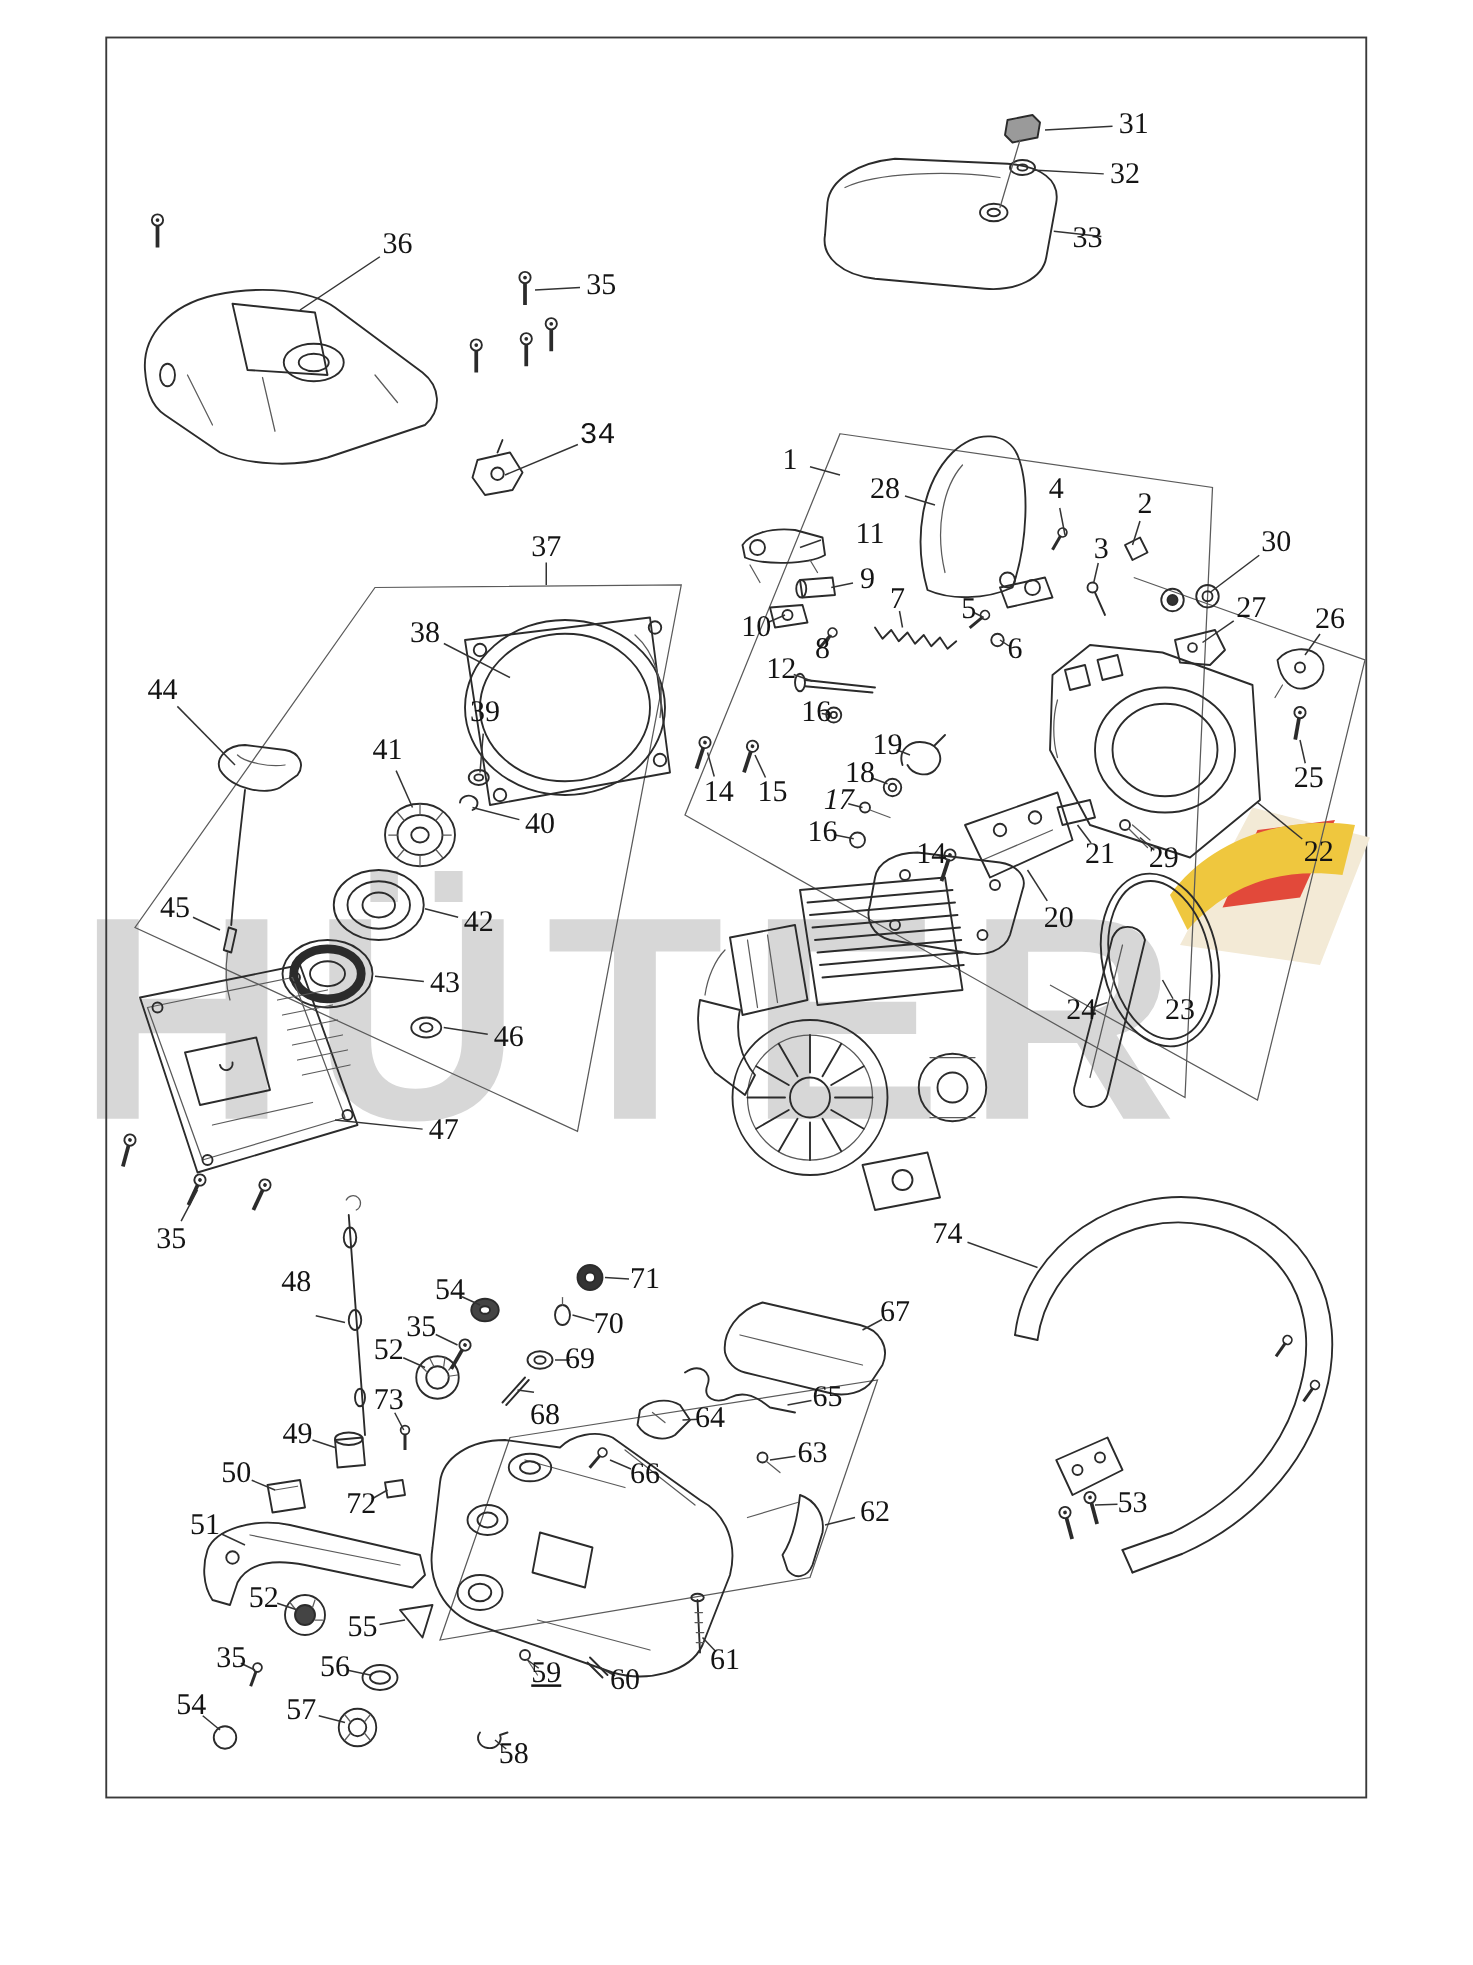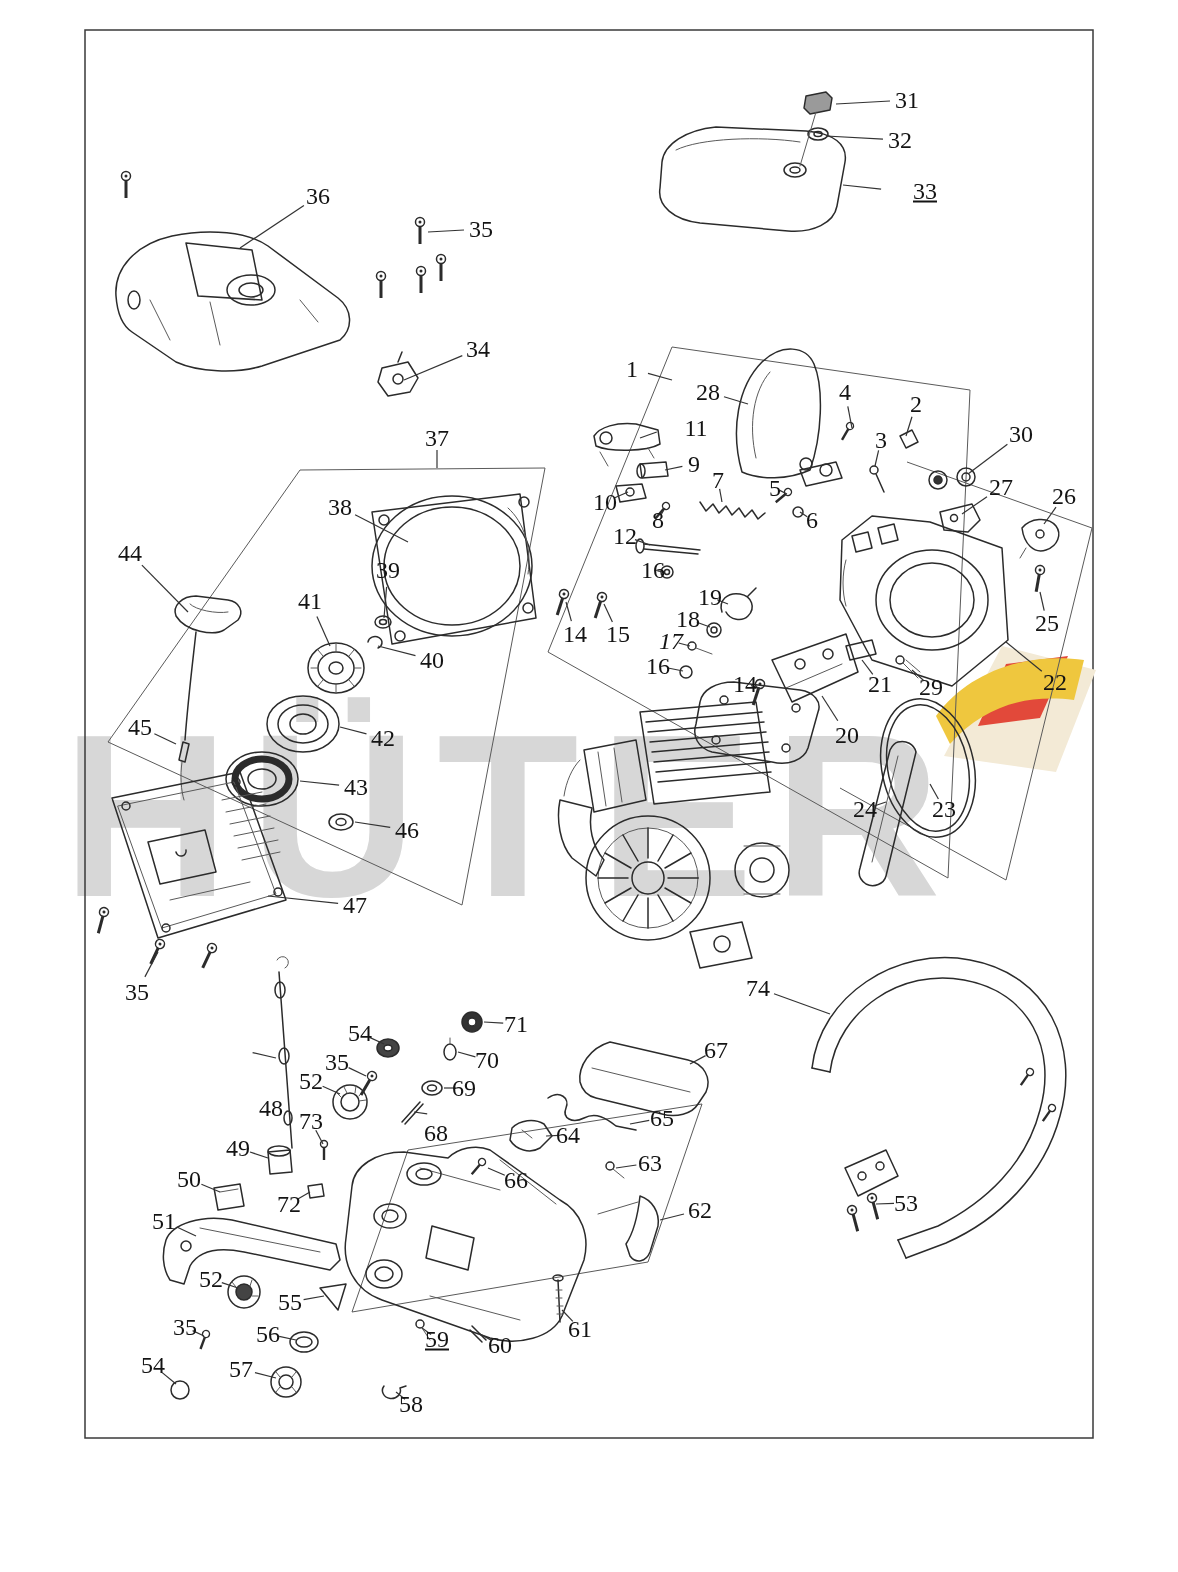--- a/index.html
+++ b/index.html
@@ -384,7 +384,7 @@
 
 <div class="label" style="left: 907px; top: 100px;">31</div>
     <div class="label" style="left: 900px; top: 140px;">32</div>
-    <div class="label" style="left: 925px; top: 191px; text-decoration: underline;">33</div>
+    <div class="label" style="left: 870px; top: 191px;">33</div>
     <div class="label" style="left: 318px; top: 196px;">36</div>
     <div class="label" style="left: 481px; top: 229px;">35</div>
     <div class="label" style="left: 478px; top: 349px;">34</div>

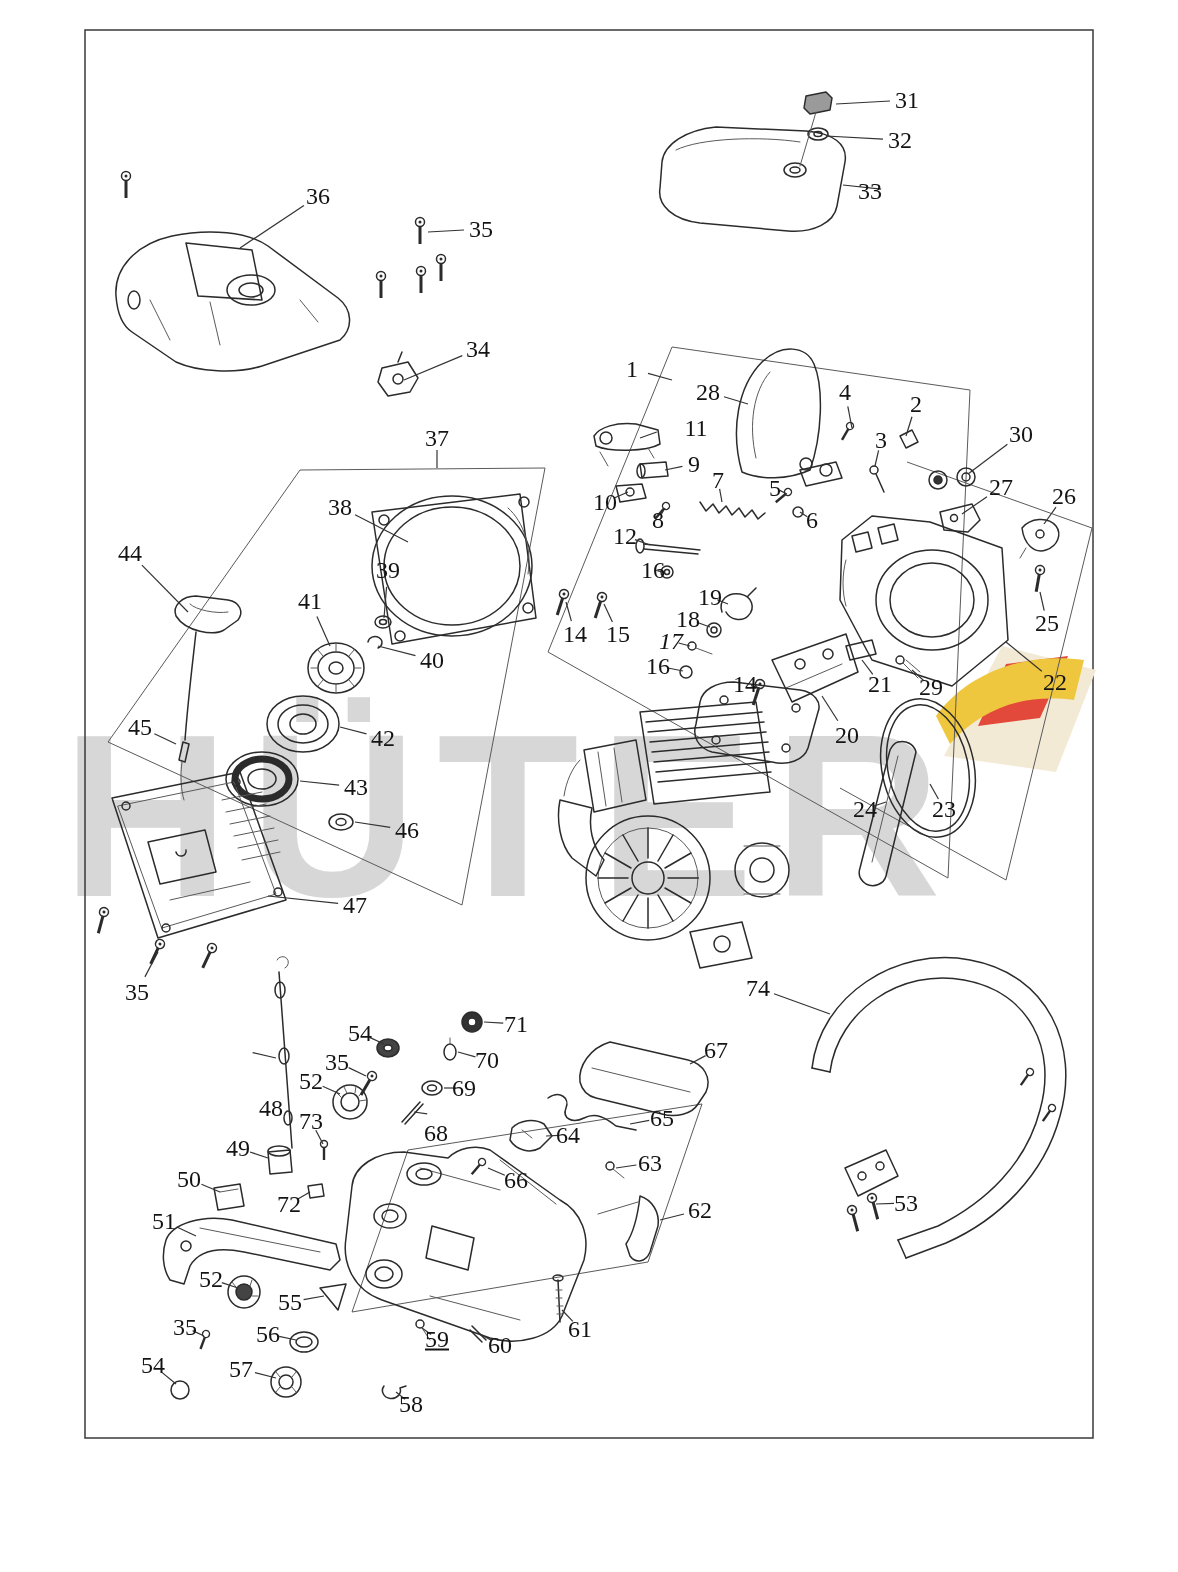--- a/index.html
+++ b/index.html
@@ -387,7 +387,7 @@
     <div class="label" style="left: 870px; top: 191px;">33</div>
     <div class="label" style="left: 318px; top: 196px;">36</div>
     <div class="label" style="left: 481px; top: 229px;">35</div>
-    <div class="label" style="left: 478px; top: 349px;">34</div>
+    <div class="label" style="left: 478px; top: 349px; font-family: Liberation Mono, monospace;">34</div>
     <div class="label" style="left: 632px; top: 369px;">1</div>
     <div class="label" style="left: 708px; top: 392px;">28</div>
     <div class="label" style="left: 845px; top: 392px;">4</div>

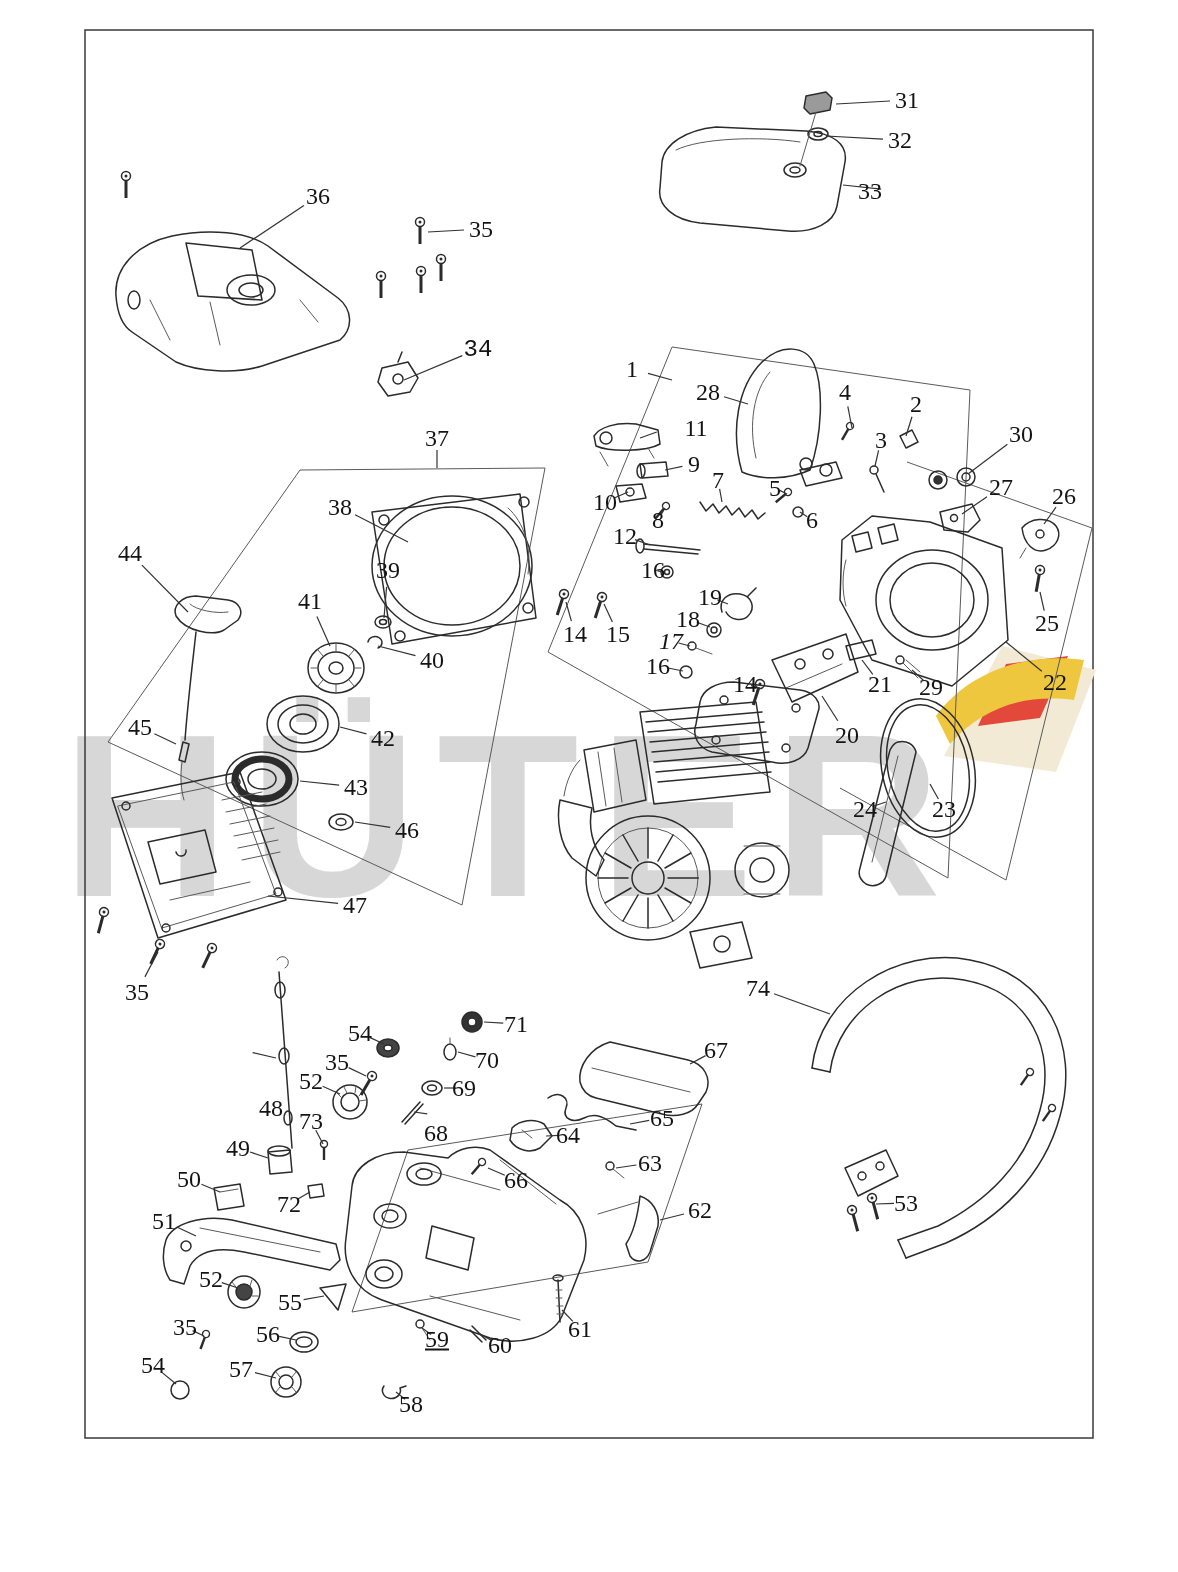--- a/index.html
+++ b/index.html
@@ -435,7 +435,7 @@
     <div class="label" style="left: 516px; top: 1024px;">71</div>
     <div class="label" style="left: 360px; top: 1033px;">54</div>
     <div class="label" style="left: 487px; top: 1060px;">70</div>
-    <div class="label" style="left: 237px; top: 1108px; margin-left: 34px;">48</div>
+    <div class="label" style="left: 237px; top: 1026px;">48</div>
     <div class="label" style="left: 337px; top: 1062px;">35</div>
     <div class="label" style="left: 464px; top: 1088px;">69</div>
     <div class="label" style="left: 311px; top: 1081px;">52</div>

